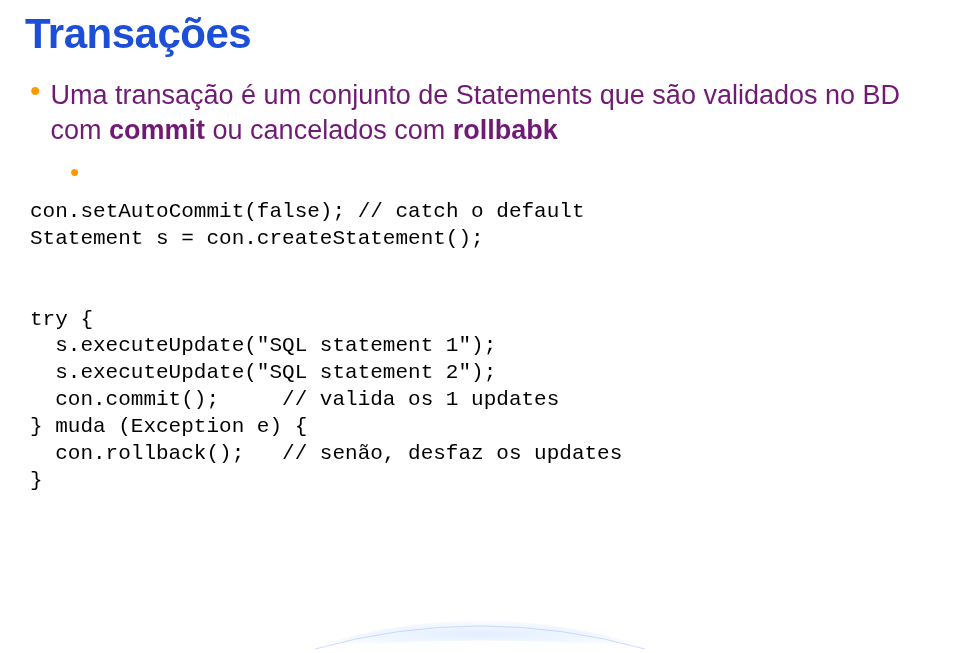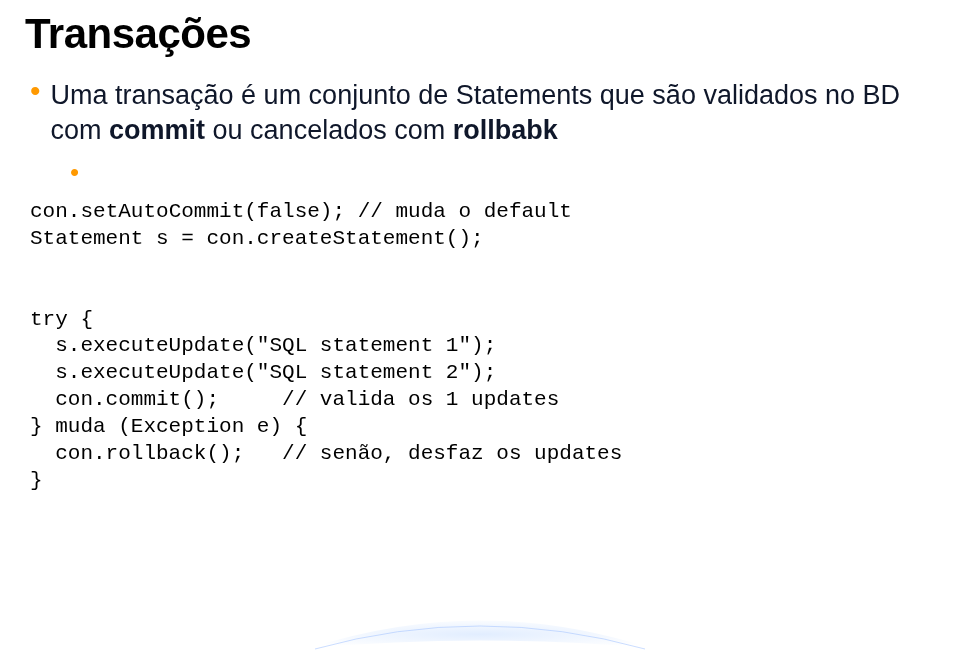--- a/index.html
+++ b/index.html
@@ -22,7 +22,7 @@
   .title {
     font-size: 42px;
     font-weight: bold;
-    color: #000000;
+    color: #1d4ed8;
     margin: 0 0 20px -5px;
     letter-spacing: -0.5px;
   }

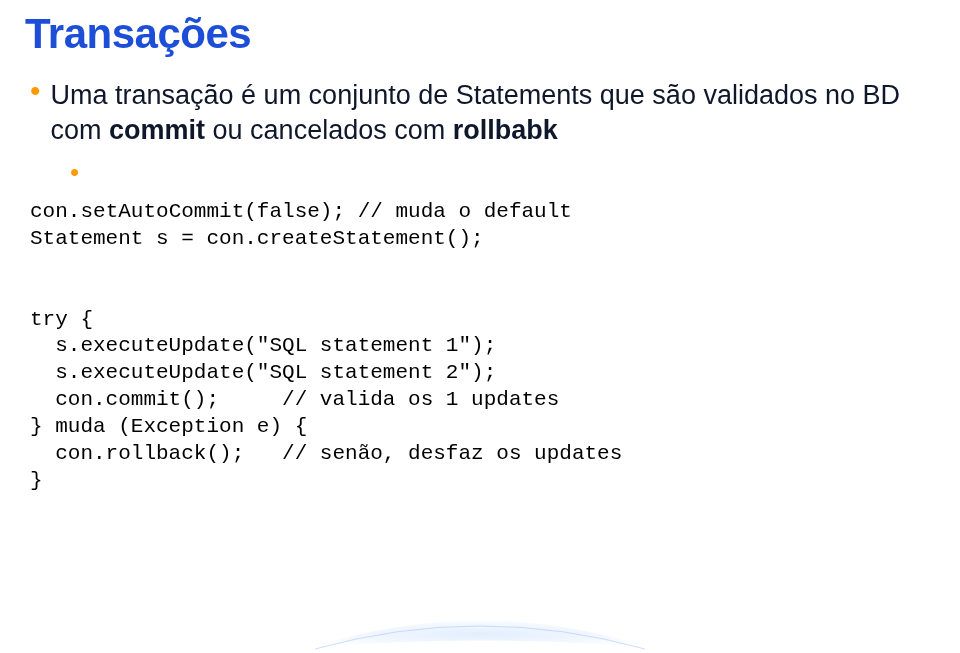--- a/index.html
+++ b/index.html
@@ -51,7 +51,7 @@
   .bullet-text {
     font-size: 27px;
     line-height: 1.28;
-    color: #0f172a;
+    color: #701a75;
   }
   .bullet-text.level2 {
     font-size: 24px;

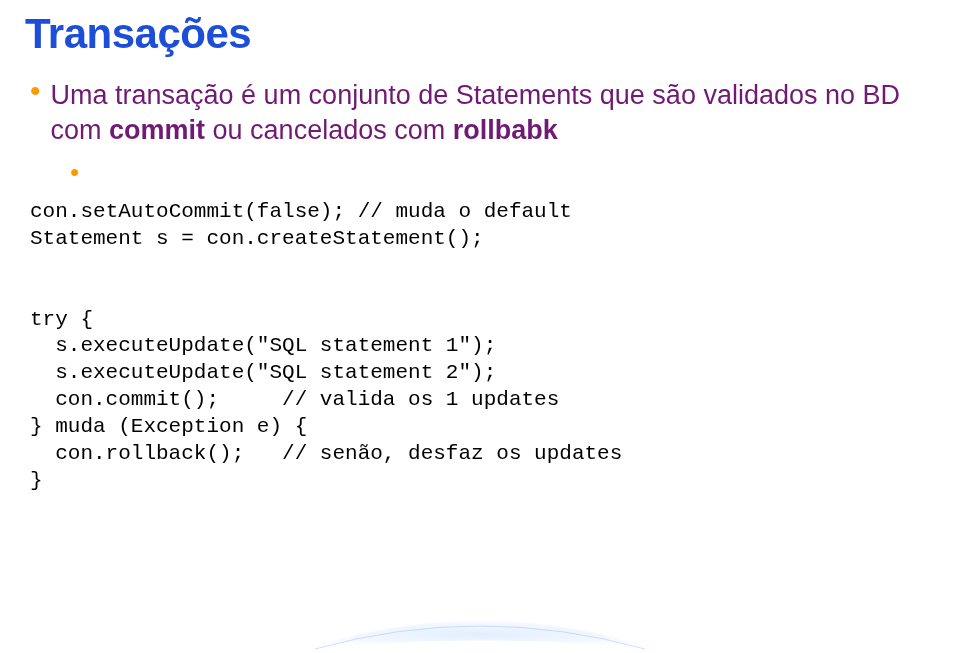--- a/index.html
+++ b/index.html
@@ -94,7 +94,7 @@
     <span class="bullet-dot small">•</span>
   </div>
 
-  <div class="code-block"><span>con.</span><span class="kw">setAutoCommit</span><span>(false); // muda o default</span>
+  <div class="code-block"><span>con.</span><span class="kw">setAutoCommit</span><span>(false); // catch o default</span>
 <span>Statement s = con.createStatement();</span>
 <span></span>
 <span></span>

